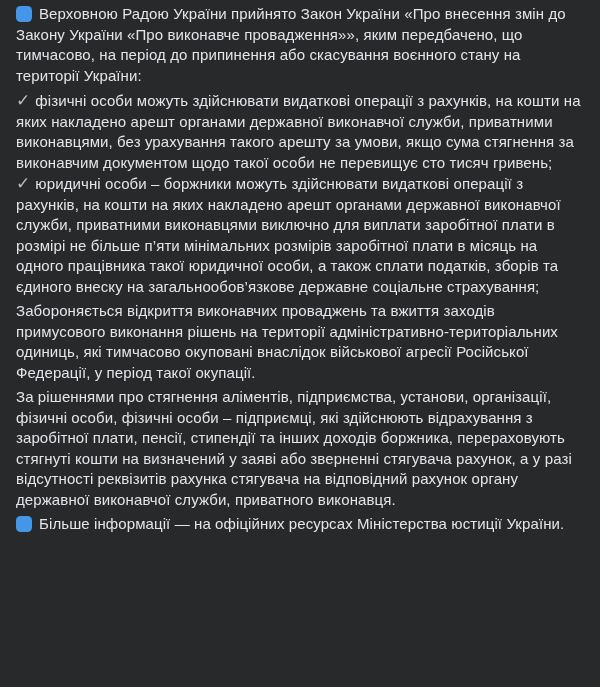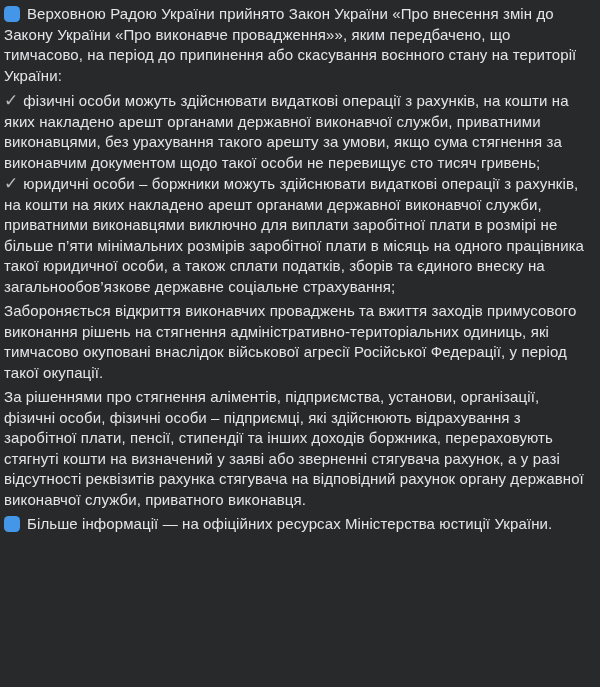--- a/index.html
+++ b/index.html
@@ -15,7 +15,7 @@
     width: 600px;
     height: 687px;
     overflow: hidden;
-    padding: 4px 14px 0 4px;
+    padding: 4px 14px 0 16px;
     color: #e3e5e9;
     font-size: 15px;
     line-height: 20.5px;

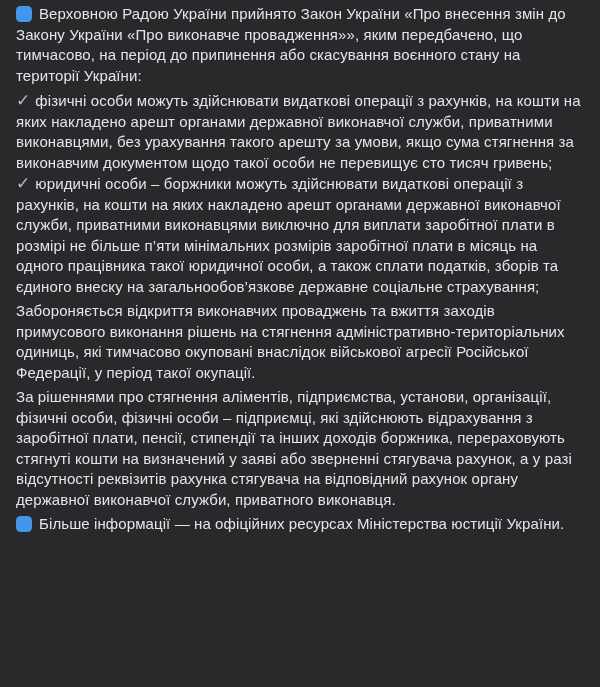--- a/index.html
+++ b/index.html
@@ -59,7 +59,7 @@
     <p class="check-item"><span class="check-glyph">✓</span><span>юридичні особи – боржники можуть здійснювати видаткові операції з рахунків, на кошти на яких накладено арешт органами державної виконавчої служби, приватними виконавцями виключно для виплати заробітної плати в розмірі не більше п’яти мінімальних розмірів заробітної плати в місяць на одного працівника такої юридичної особи, а також сплати податків, зборів та єдиного внеску на загальнообов’язкове державне соціальне страхування;</span></p>
   </div>
 
-  <p class="para"><span>Забороняється відкриття виконавчих проваджень та вжиття заходів примусового виконання рішень на стягнення адміністративно-територіальних одиниць, які тимчасово окуповані внаслідок військової агресії Російської Федерації, у період такої окупації.</span></p>
+  <p class="para"><span>Забороняється відкриття виконавчих проваджень та вжиття заходів примусового виконання рішень на території адміністративно-територіальних одиниць, які тимчасово окуповані внаслідок військової агресії Російської Федерації, у період такої окупації.</span></p>
 
   <p class="para"><span>За рішеннями про стягнення аліментів, підприємства, установи, організації, фізичні особи, фізичні особи – підприємці, які здійснюють відрахування з заробітної плати, пенсії, стипендії та інших доходів боржника, перераховують стягнуті кошти на визначений у заяві або зверненні стягувача рахунок, а у разі відсутності реквізитів рахунка стягувача на відповідний рахунок органу державної виконавчої служби, приватного виконавця.</span></p>
 

